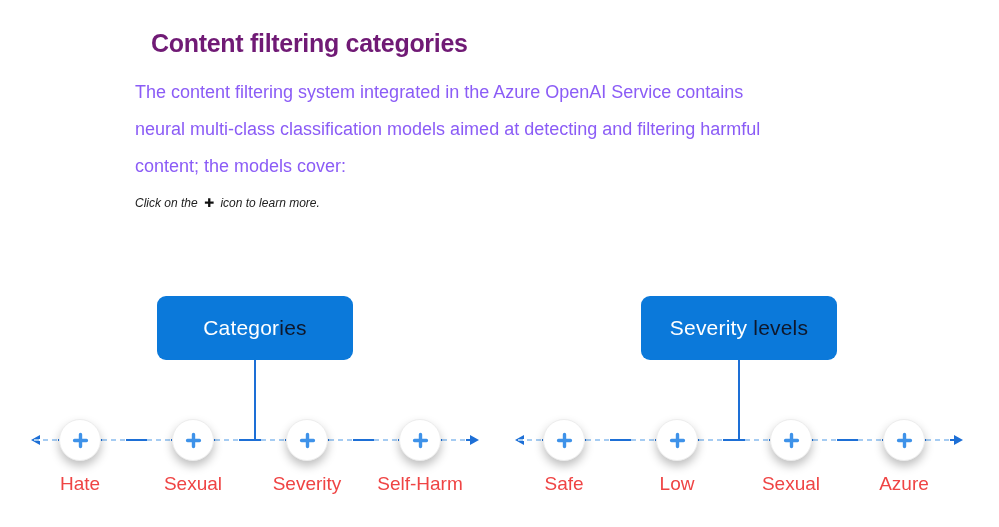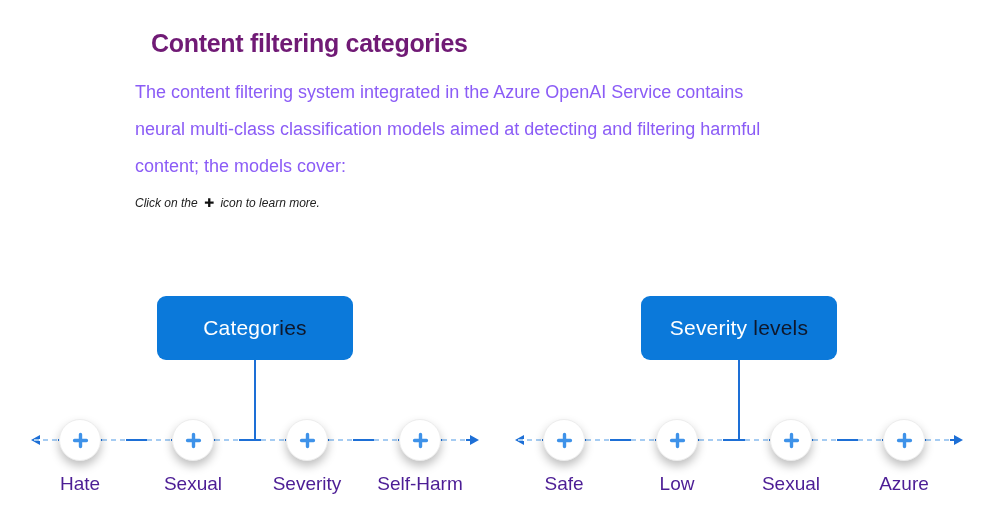--- a/index.html
+++ b/index.html
@@ -64,7 +64,7 @@
 
   .nlabel{
     position:absolute;left:var(--cx);top:177px;transform:translateX(-50%);
-    font-size:19px;color:#4c1d95;white-space:nowrap;
+    font-size:19px;color:#ef4444;white-space:nowrap;
   }
 </style>
 </head>

